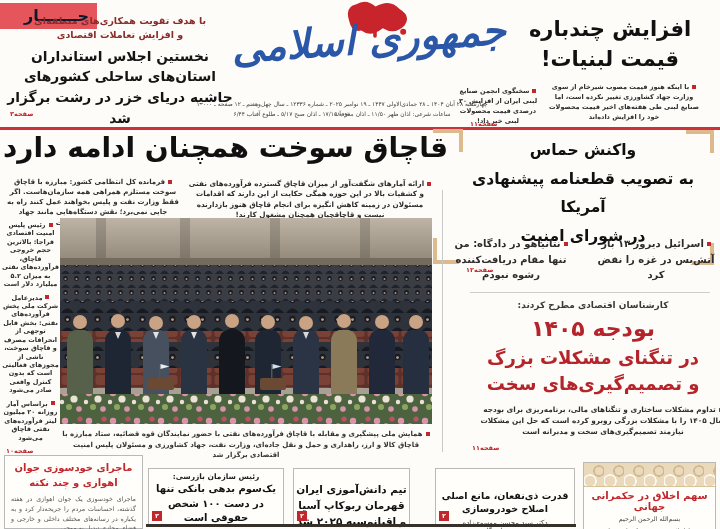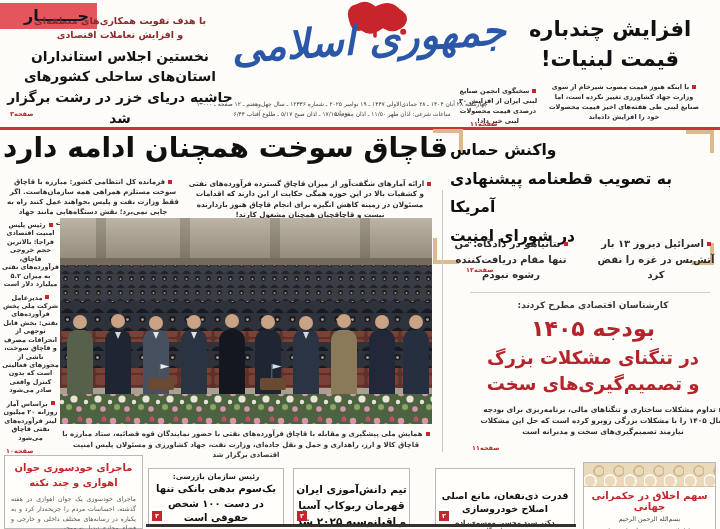--- a/index.html
+++ b/index.html
@@ -54,7 +54,7 @@
              line-height:1.5;text-align:center;}
   
   .hamas-hl{left:450px;top:136px;width:266px;font-weight:bold;font-size:15.5px;color:#101010;
-            line-height:1.85;text-align:left;}
+            line-height:1.85;text-align:center;}
   .hamas-item{font-size:10px;font-weight:bold;color:#2c2c2c;line-height:1.55;text-align:center;}
   .hamas-a{left:596px;top:236px;width:120px;}
   .hamas-b{left:448px;top:236px;width:126px;}

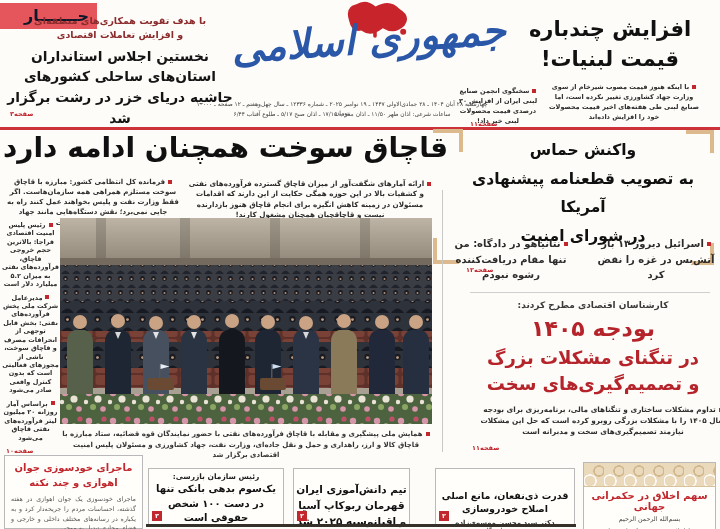--- a/index.html
+++ b/index.html
@@ -79,7 +79,7 @@
   .ethics .s{font-size:6.3px;color:#444;text-align:center;line-height:1.6;margin-top:2px;}
   .carbox{left:435px;top:468px;width:140px;height:57px;padding-top:20px;}
   .carbox .t{font-weight:bold;font-size:9.5px;color:#111;text-align:center;line-height:1.4;}
-  .carbox .a{font-size:7px;color:#333;text-align:center;margin-top:3px;font-weight:bold;}
+  .carbox .a{font-size:7px;color:#333;text-align:center;margin-top:3px;font-weight:normal;}
   .carbox .r{font-size:7px;color:#333;text-align:center;}
   .robobox{left:293px;top:468px;width:117px;height:57px;padding-top:13px;}
   .robobox .t{font-weight:bold;font-size:10.5px;color:#111;text-align:center;line-height:1.5;}

